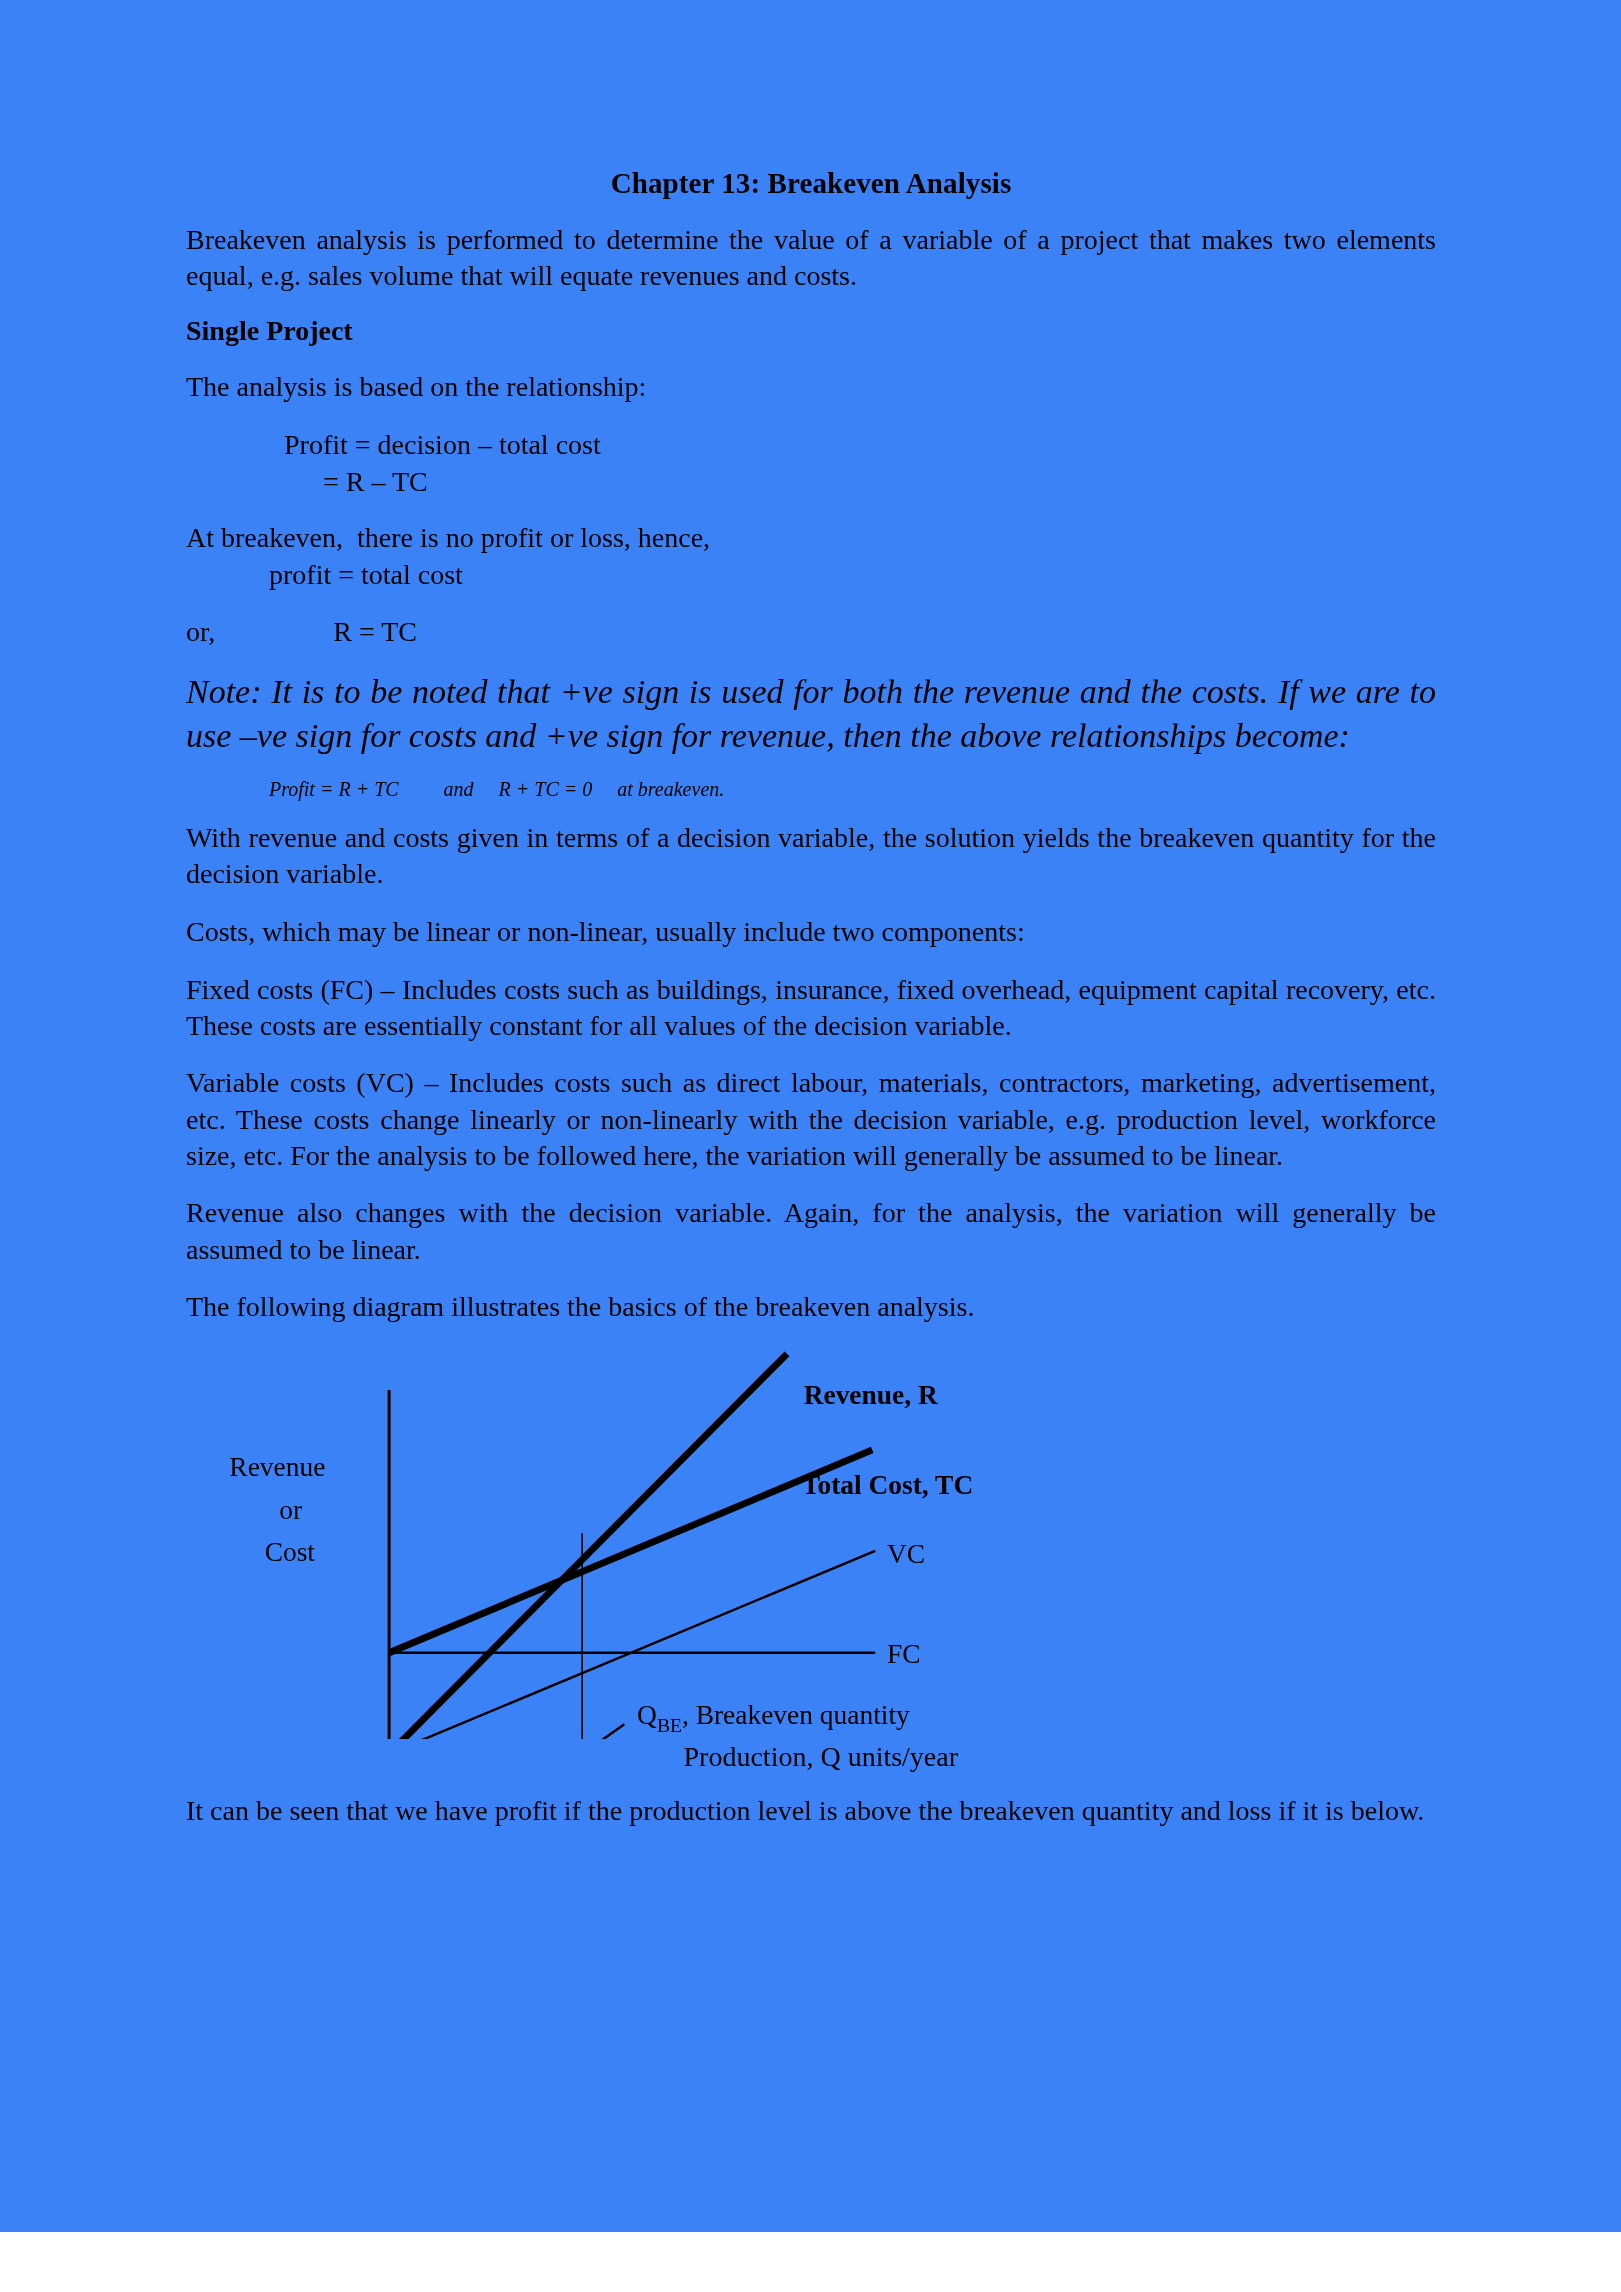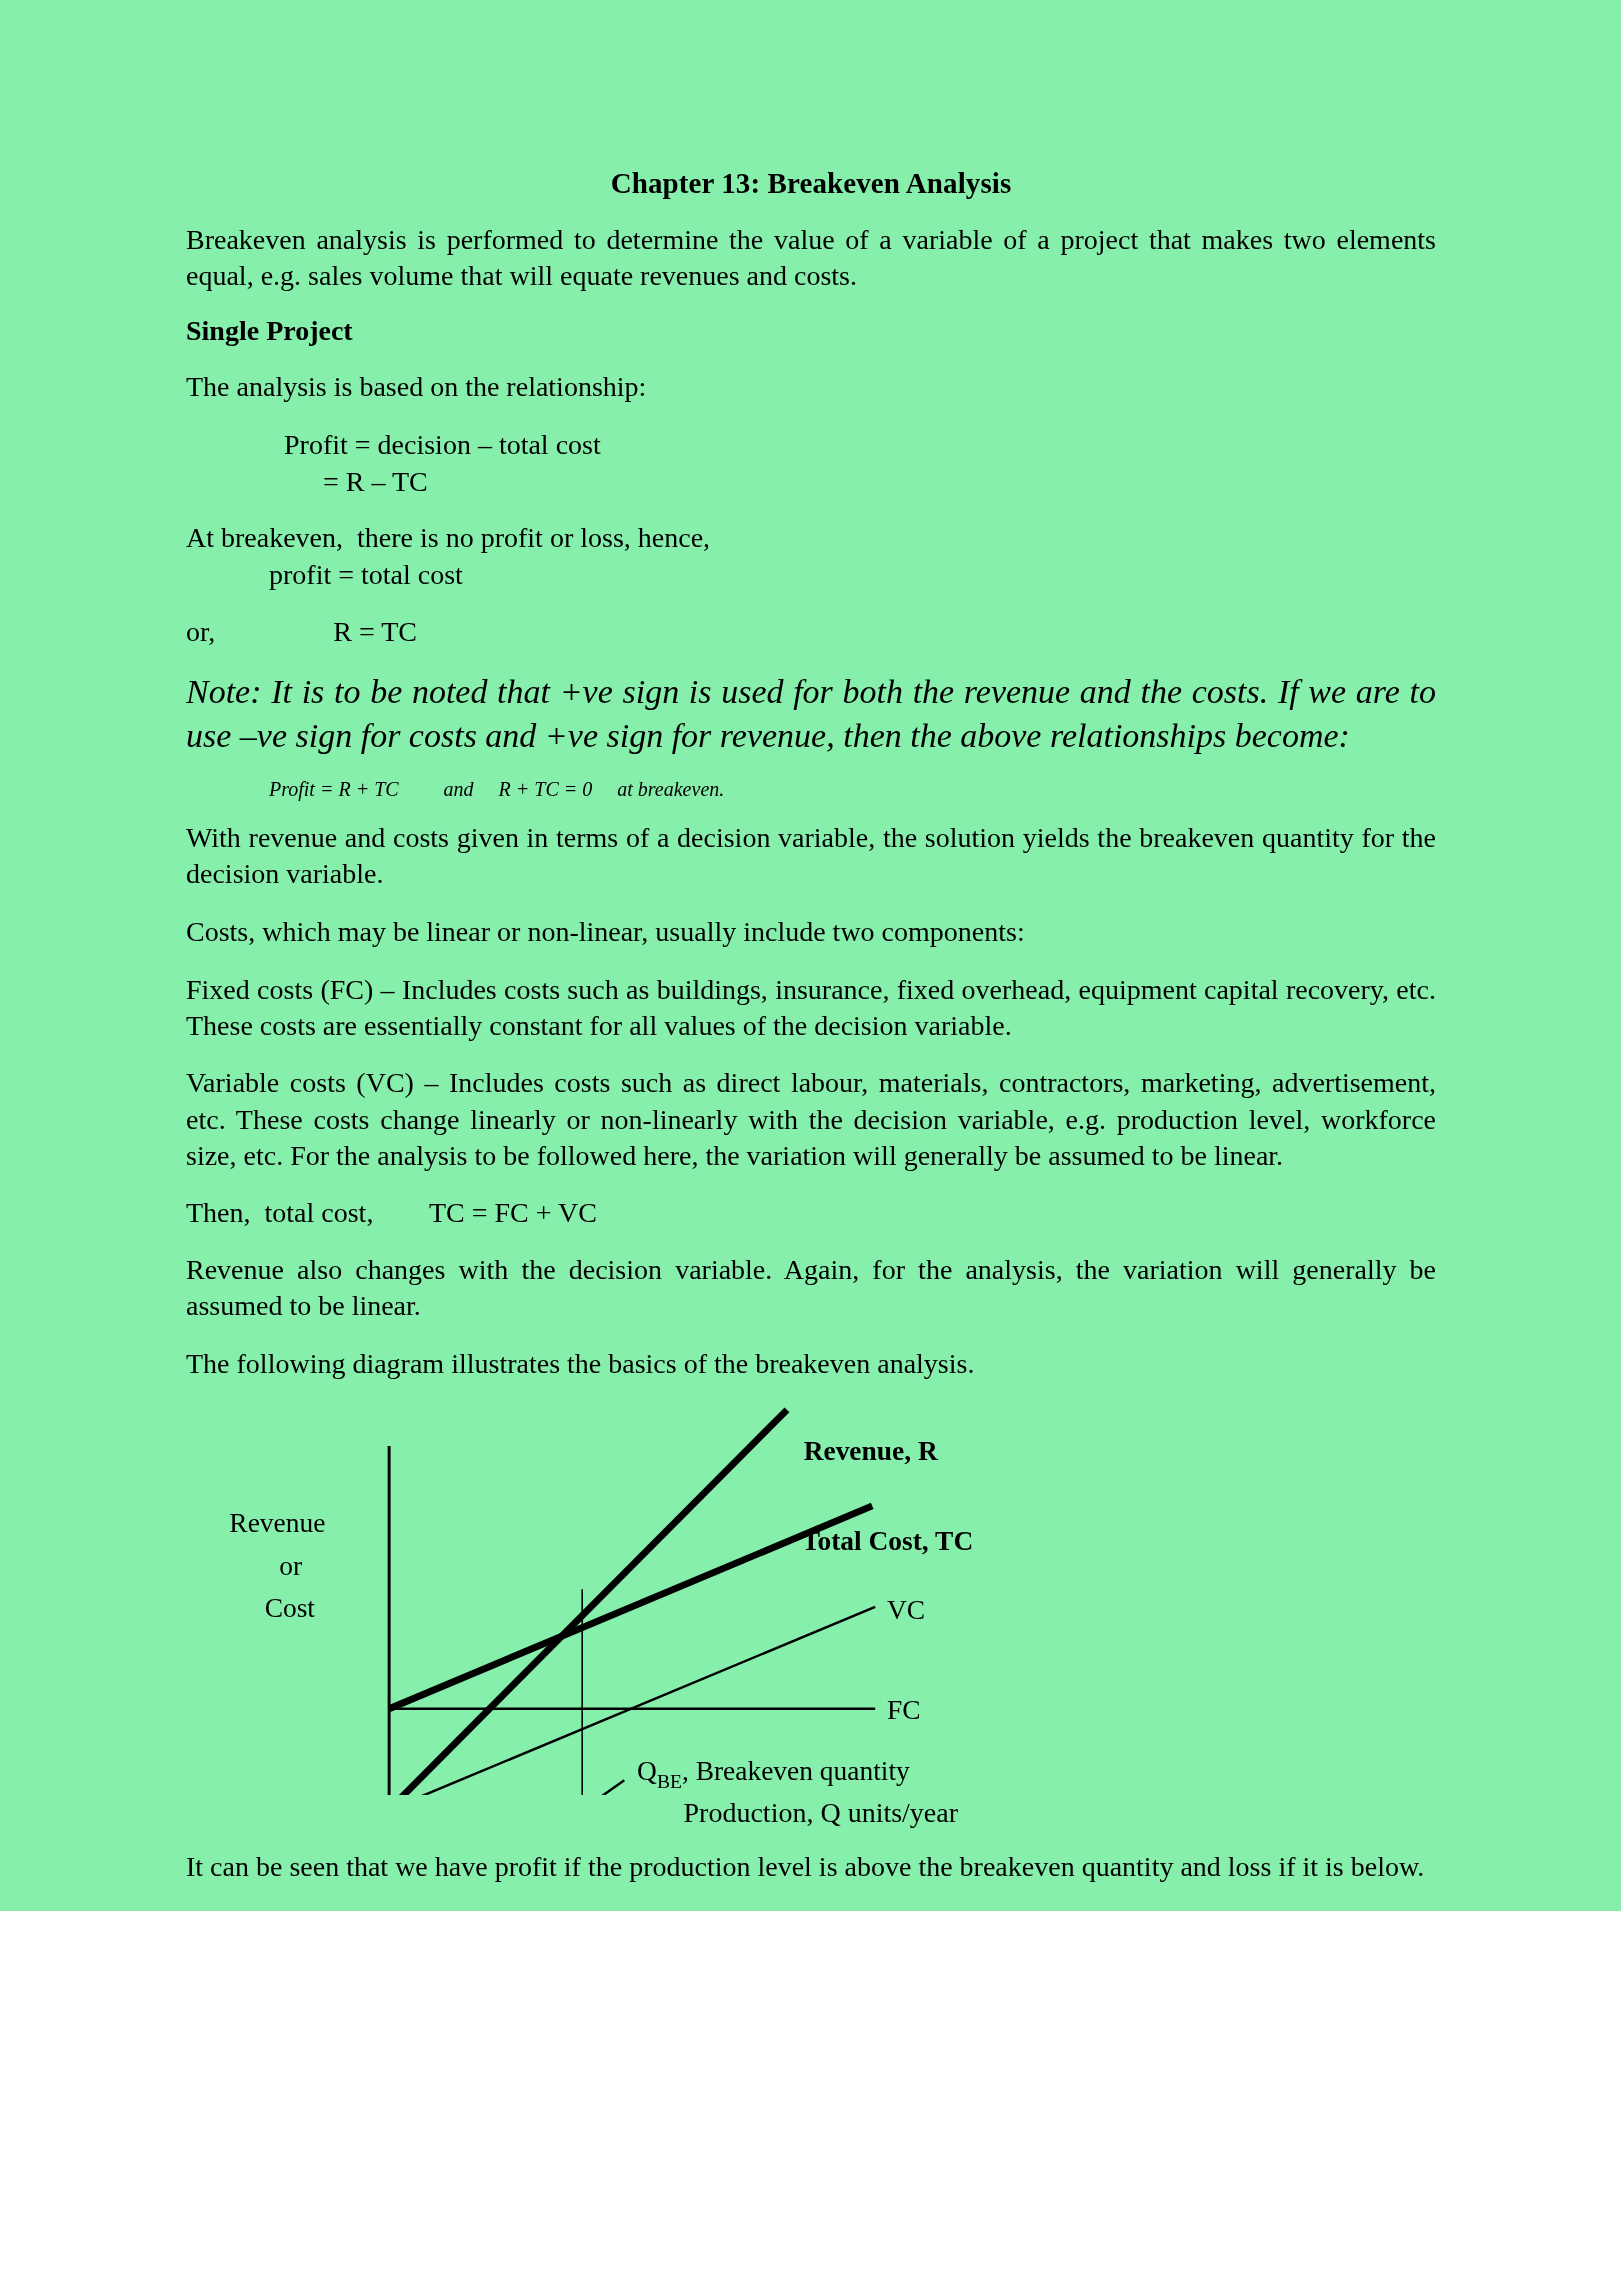--- a/index.html
+++ b/index.html
@@ -14,8 +14,8 @@
   .page {
     position: relative;
     width: 1621px;
-    height: 1911px;
-    background: #86efac;
+    height: 2232px;
+    background: #3b82f6;
     box-sizing: border-box;
     overflow: hidden;
   }

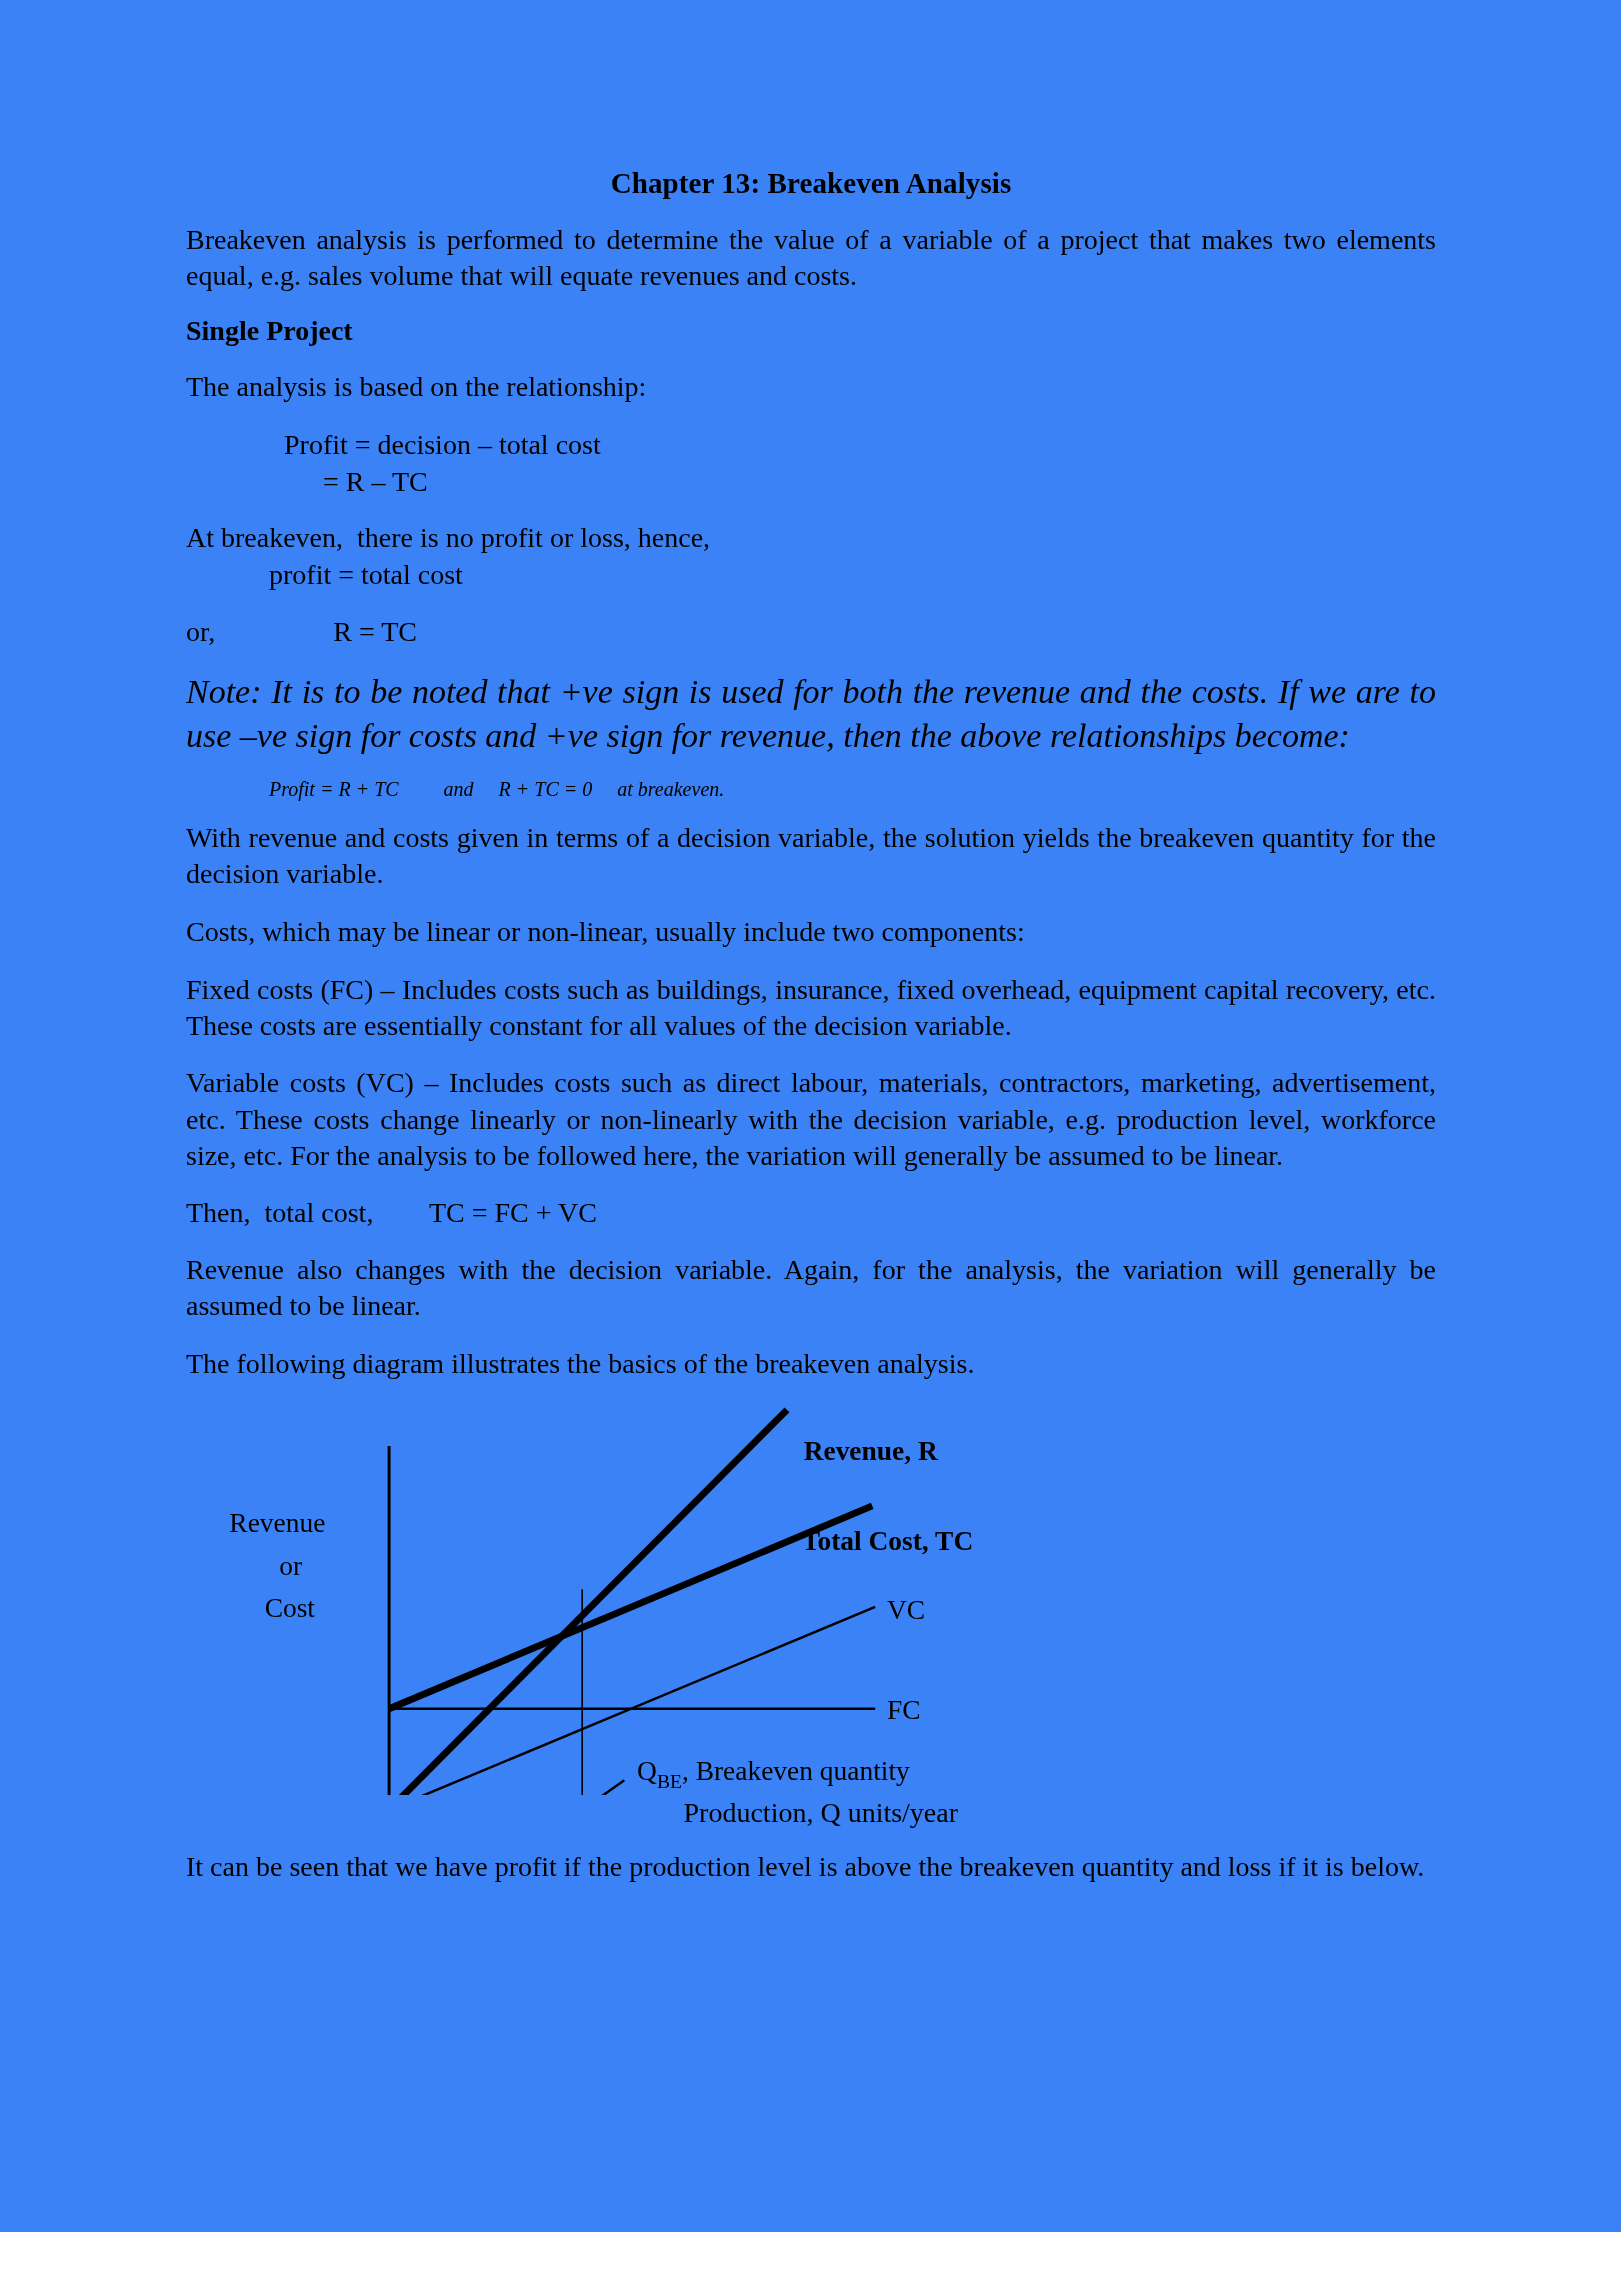--- a/index.html
+++ b/index.html
@@ -147,9 +147,6 @@
 
     <p class="body-par"><span class="lead-bold">Variable costs (VC)</span><span> – Includes costs such as direct labour, materials, contractors, marketing, advertisement, etc. These costs change linearly or non-linearly with the decision variable, e.g. production level, workforce size, etc. For the analysis to be followed here, the variation will generally be assumed to be linear.</span></p>
 
-    <div class="eq-block">
-      <div class="eq-line">Then,  total cost,        TC = FC + VC</div>
-    </div>
 
     <p class="body-par">Revenue also changes with the decision variable. Again, for the analysis, the variation will generally be assumed to be linear.</p>
 

